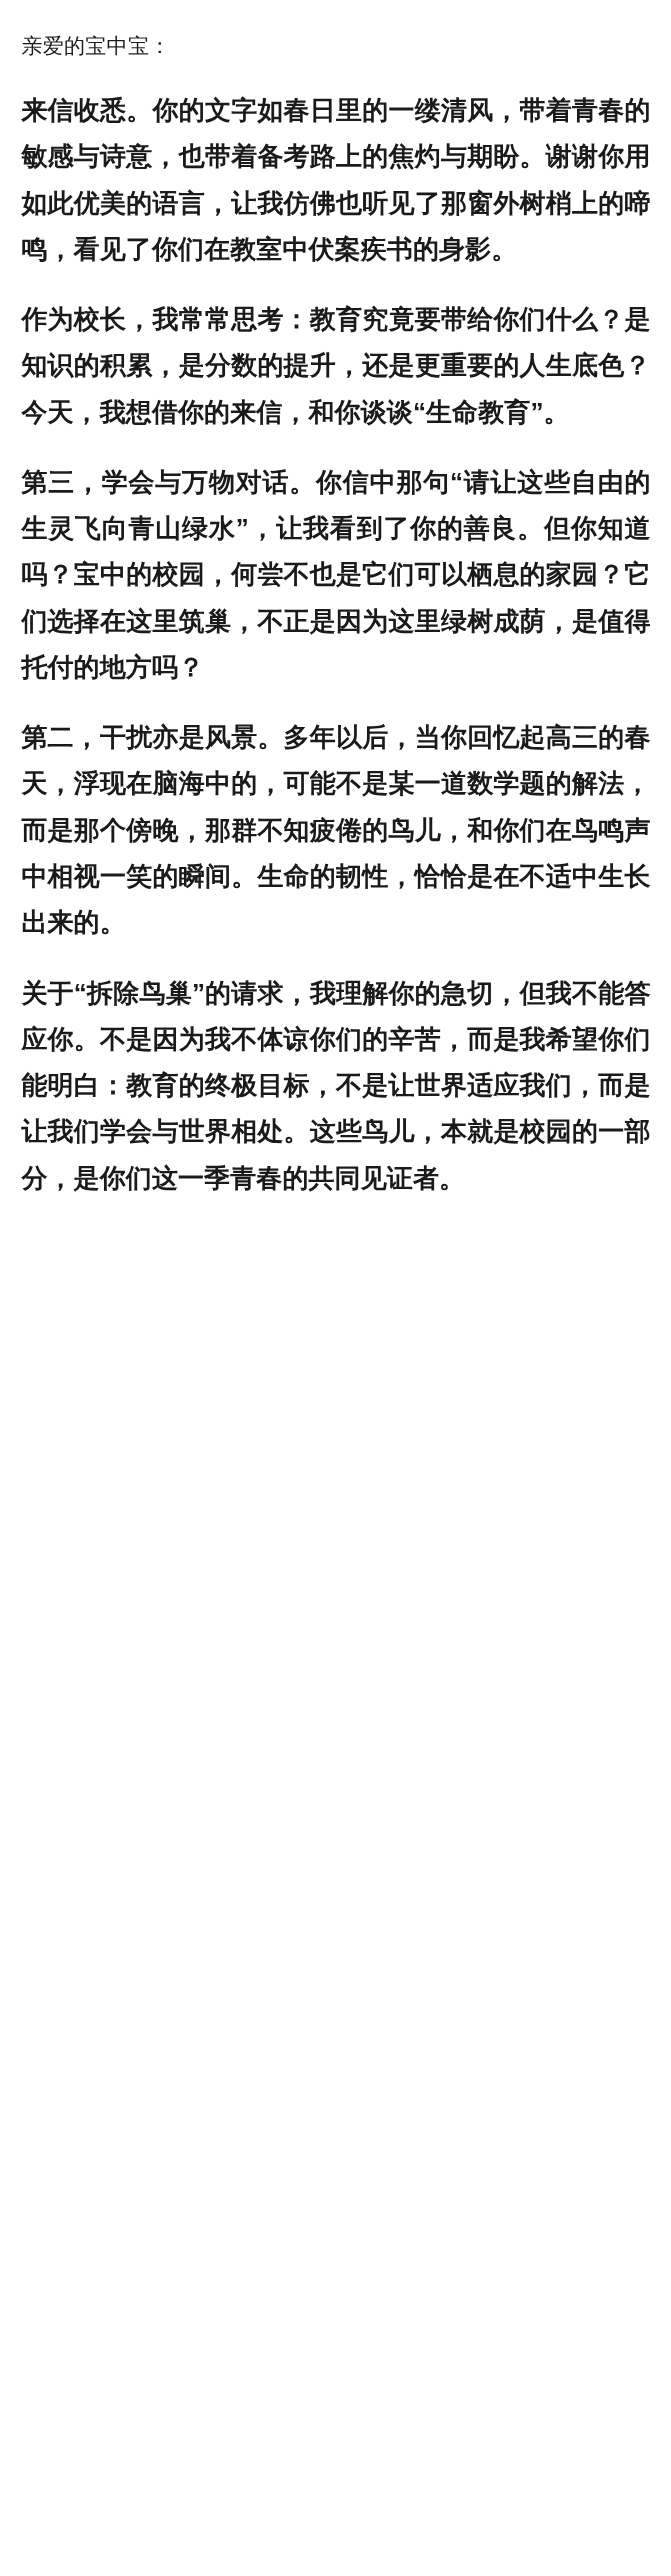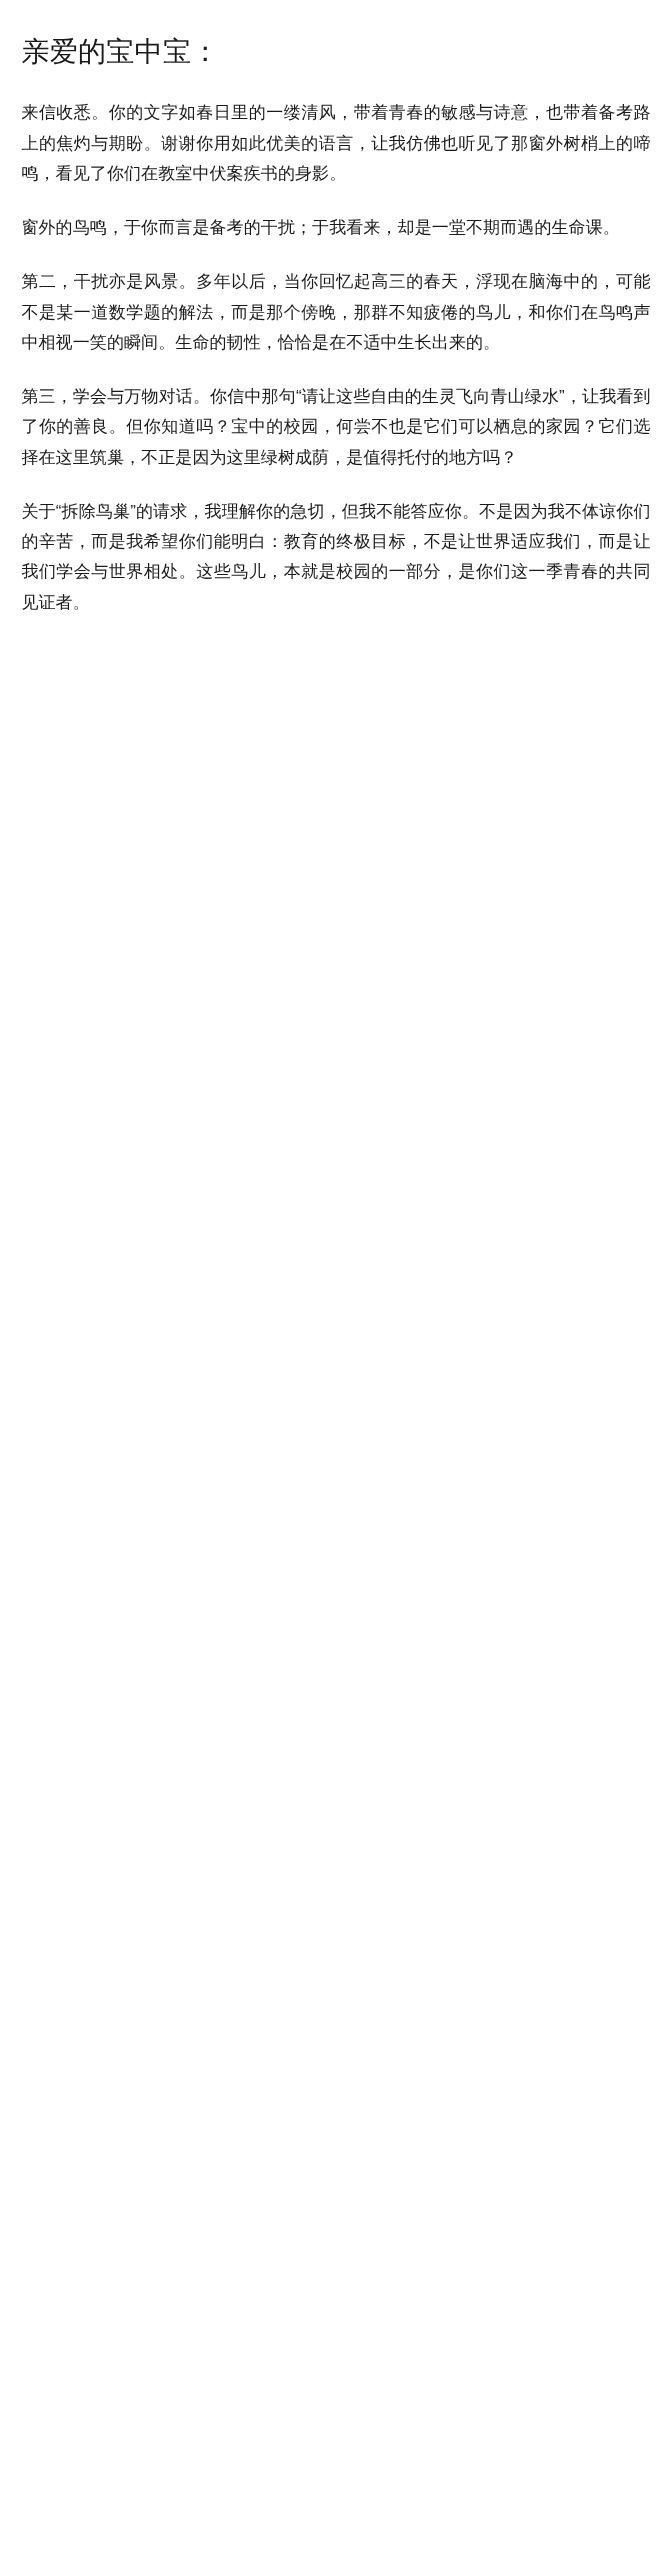--- a/index.html
+++ b/index.html
@@ -22,7 +22,7 @@
     display: block;
   }
   .salutation {
-    font-size: 28px;
+    font-size: 21px;
     line-height: 1.62;
     color: #1a1a1a;
     letter-spacing: 0.3px;

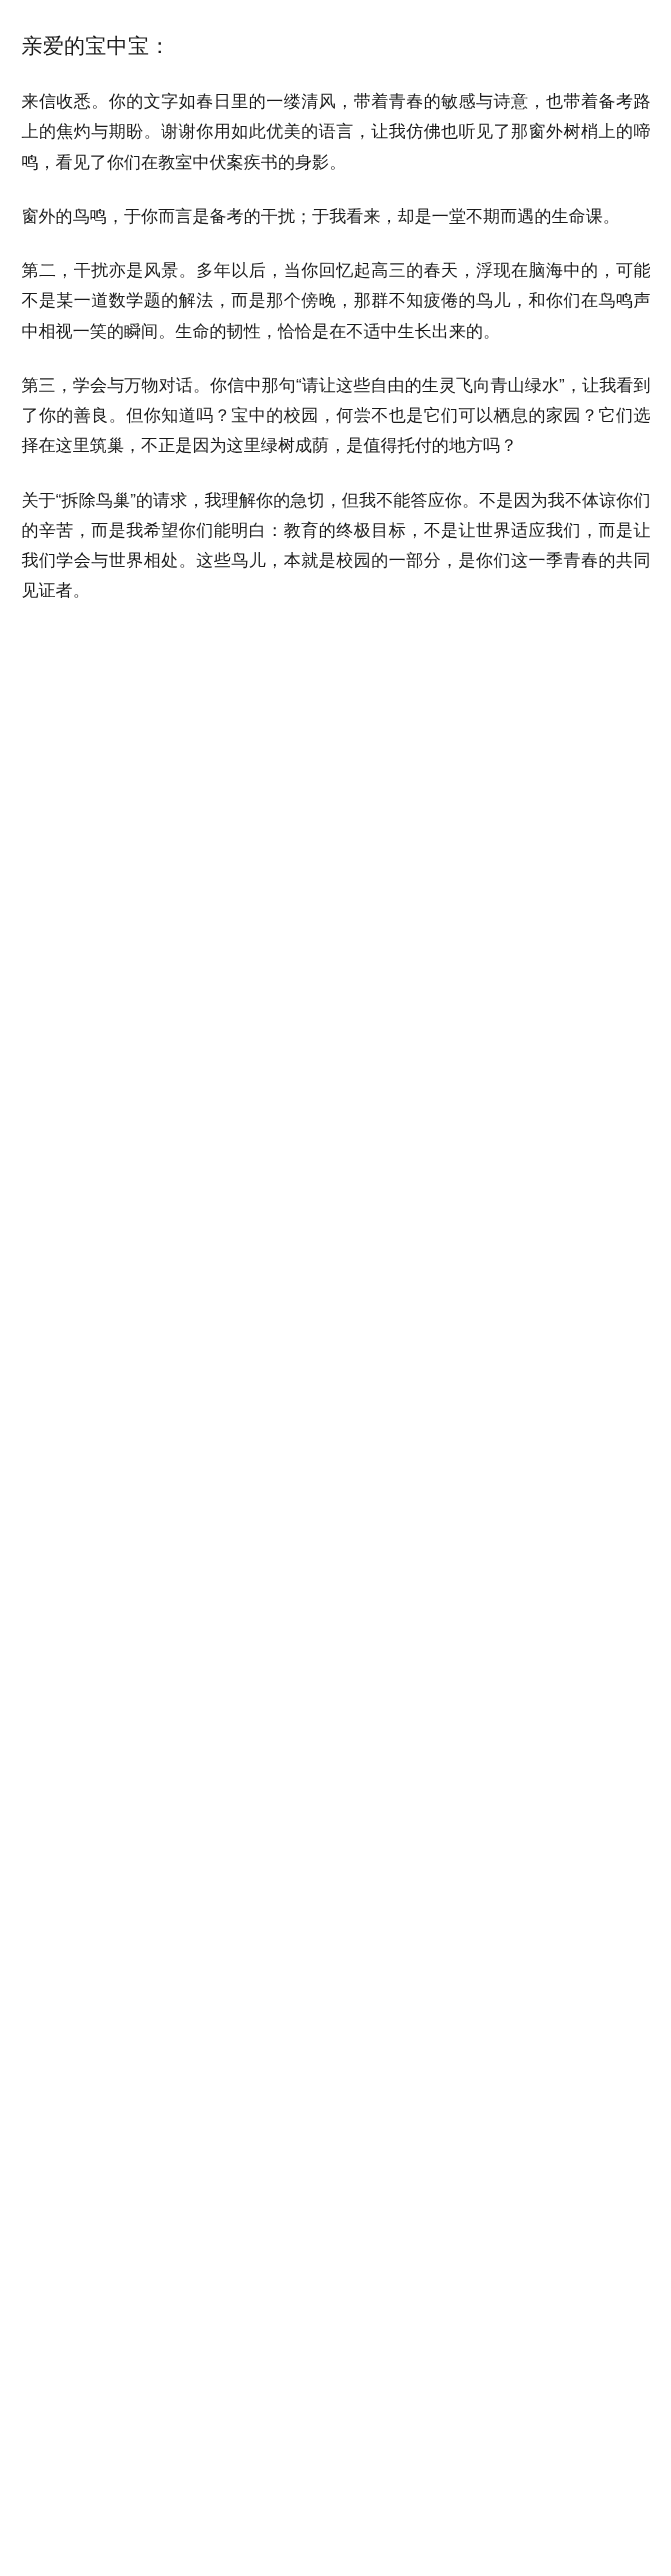--- a/index.html
+++ b/index.html
@@ -30,14 +30,14 @@
     font-weight: 400;
   }
   .para {
-    font-size: 17px;
+    font-size: 26px;
     line-height: 1.78;
     color: #1a1a1a;
     letter-spacing: 0.1px;
     margin: 0 0 24px 0;
     text-align: justify;
     text-justify: inter-ideograph;
-    font-weight: 400;
+    font-weight: 700;
     word-break: break-all;
   }
   .para:last-child {

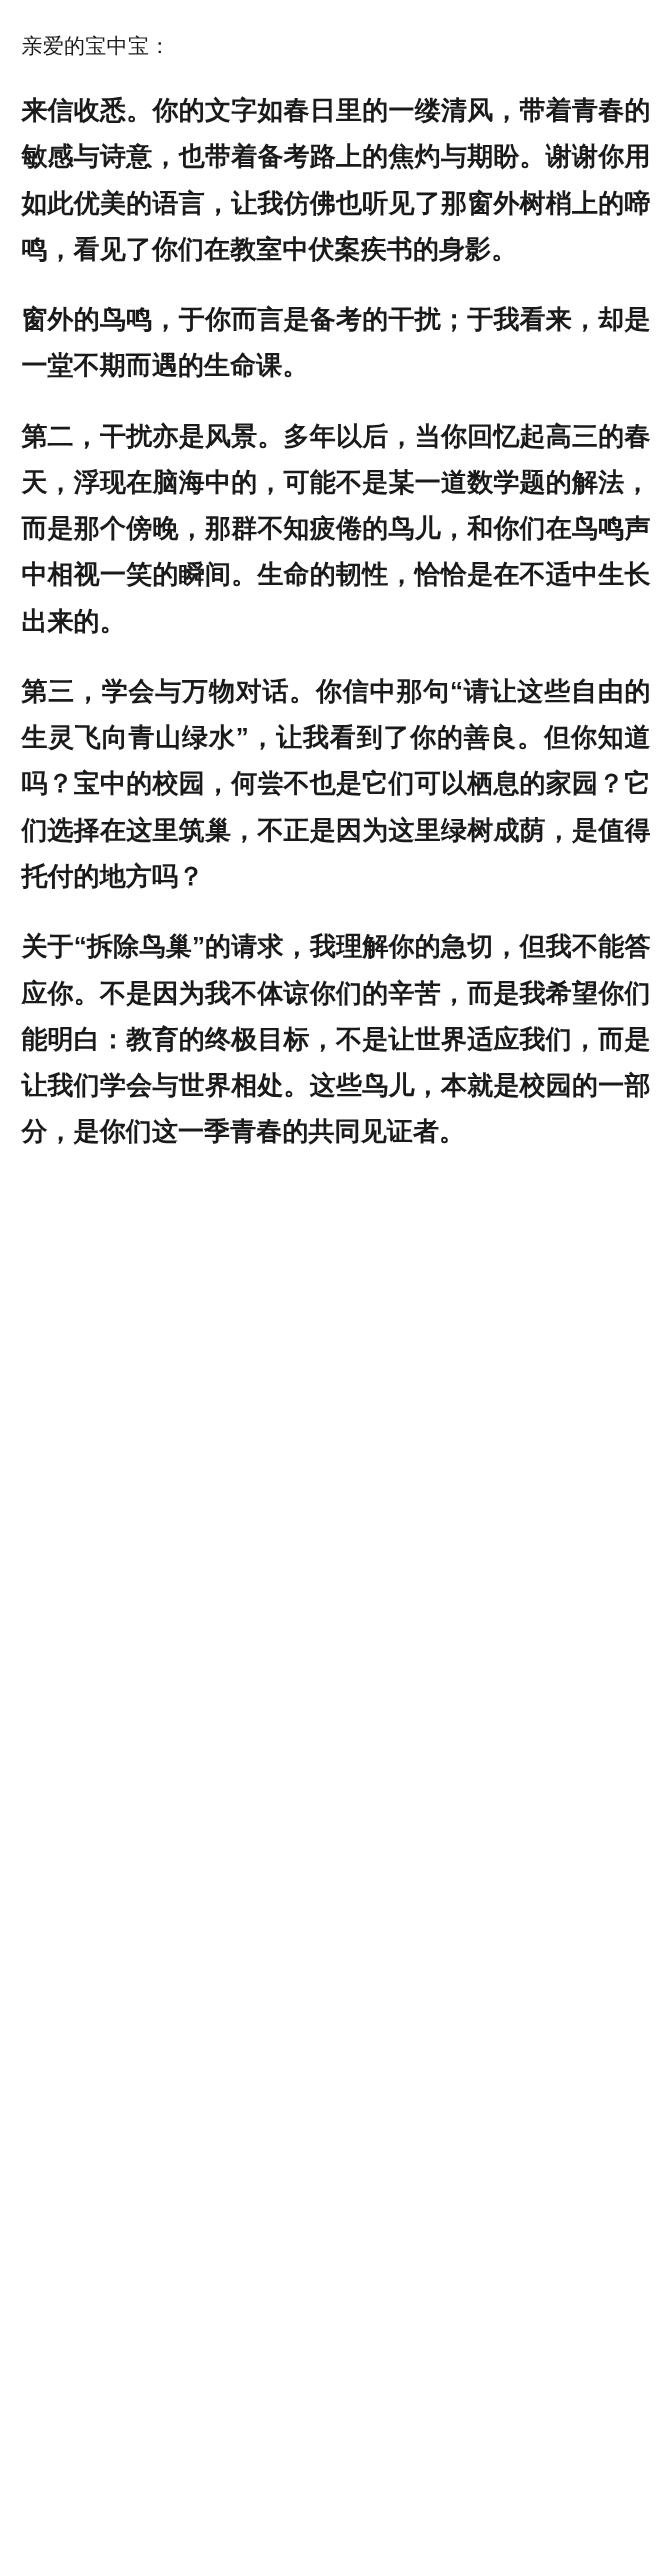--- a/index.html
+++ b/index.html
@@ -51,6 +51,7 @@
   <div class="letter-body">
     <p class="salutation">亲爱的宝中宝：</p>
     <p class="para">来信收悉。你的文字如春日里的一缕清风，带着青春的敏感与诗意，也带着备考路上的焦灼与期盼。谢谢你用如此优美的语言，让我仿佛也听见了那窗外树梢上的啼鸣，看见了你们在教室中伏案疾书的身影。</p>
+    <p class="para">作为校长，我常常思考：教育究竟要带给你们什么？是知识的积累，是分数的提升，还是更重要的人生底色？今天，我想借你的来信，和你谈谈“生命教育”。</p>
     <p class="para">窗外的鸟鸣，于你而言是备考的干扰；于我看来，却是一堂不期而遇的生命课。</p>
     <p class="para">第二，干扰亦是风景。多年以后，当你回忆起高三的春天，浮现在脑海中的，可能不是某一道数学题的解法，而是那个傍晚，那群不知疲倦的鸟儿，和你们在鸟鸣声中相视一笑的瞬间。生命的韧性，恰恰是在不适中生长出来的。</p>
     <p class="para">第三，学会与万物对话。你信中那句“请让这些自由的生灵飞向青山绿水”，让我看到了你的善良。但你知道吗？宝中的校园，何尝不也是它们可以栖息的家园？它们选择在这里筑巢，不正是因为这里绿树成荫，是值得托付的地方吗？</p>

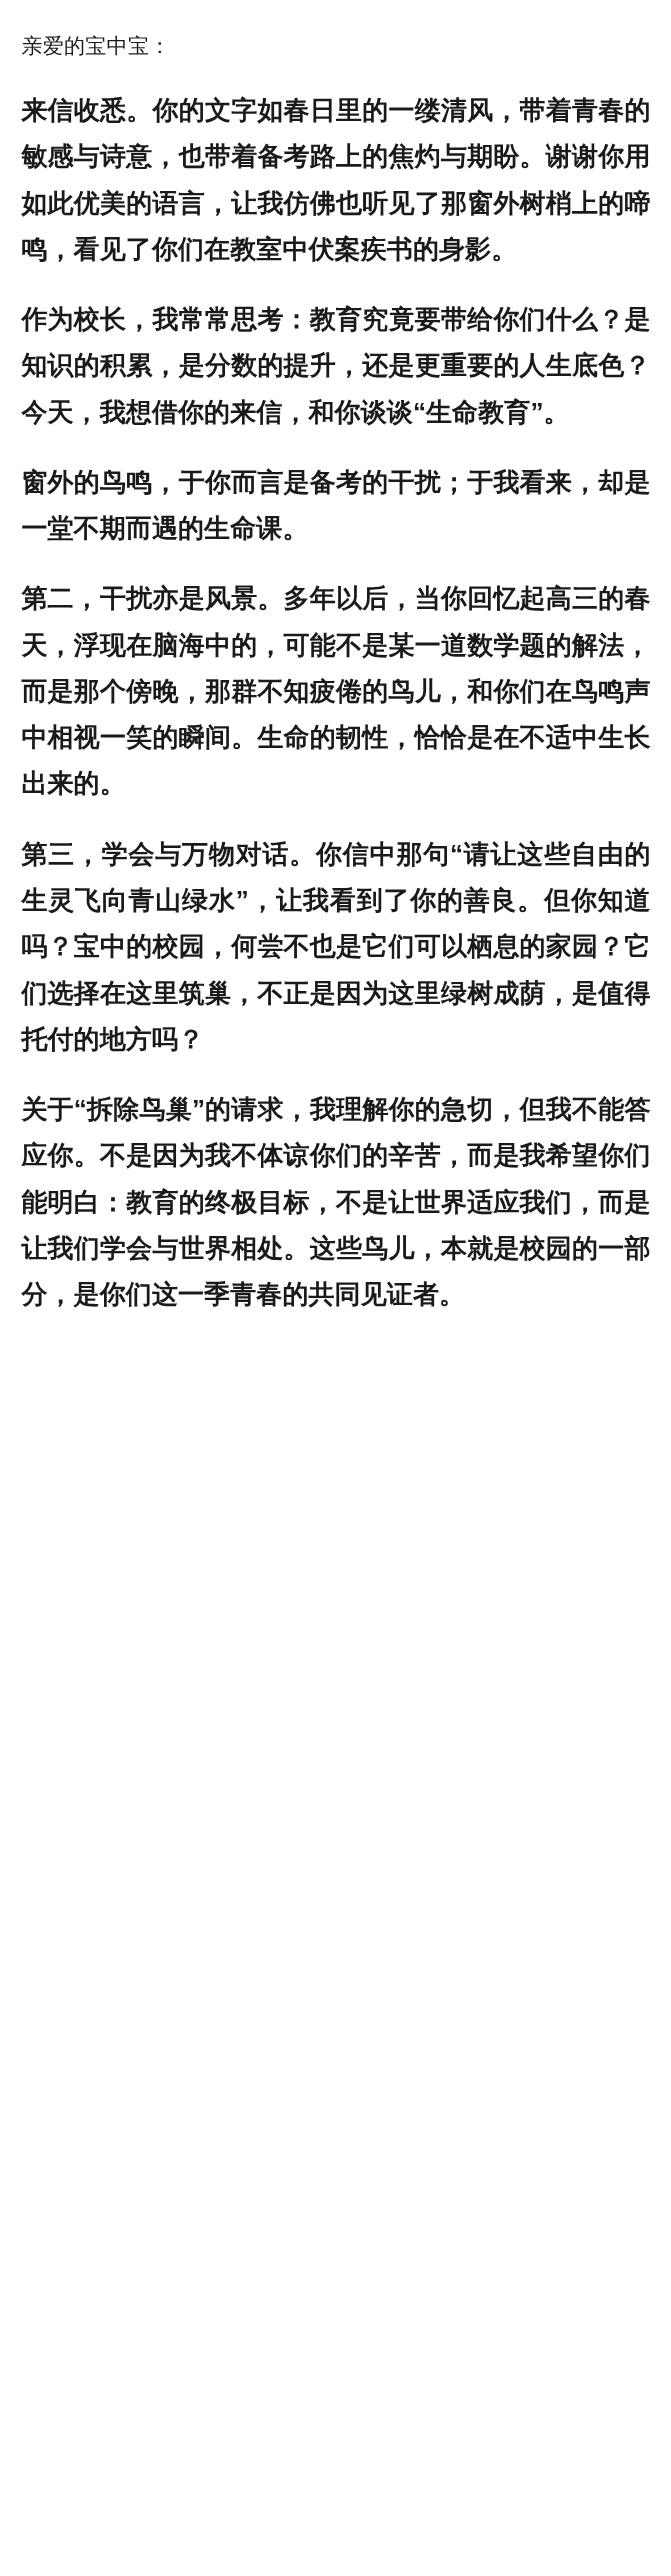--- a/index.html
+++ b/index.html
@@ -52,7 +52,6 @@
     <p class="salutation">亲爱的宝中宝：</p>
     <p class="para">来信收悉。你的文字如春日里的一缕清风，带着青春的敏感与诗意，也带着备考路上的焦灼与期盼。谢谢你用如此优美的语言，让我仿佛也听见了那窗外树梢上的啼鸣，看见了你们在教室中伏案疾书的身影。</p>
     <p class="para">作为校长，我常常思考：教育究竟要带给你们什么？是知识的积累，是分数的提升，还是更重要的人生底色？今天，我想借你的来信，和你谈谈“生命教育”。</p>
-    <p class="para">窗外的鸟鸣，于你而言是备考的干扰；于我看来，却是一堂不期而遇的生命课。</p>
     <p class="para">第二，干扰亦是风景。多年以后，当你回忆起高三的春天，浮现在脑海中的，可能不是某一道数学题的解法，而是那个傍晚，那群不知疲倦的鸟儿，和你们在鸟鸣声中相视一笑的瞬间。生命的韧性，恰恰是在不适中生长出来的。</p>
     <p class="para">第三，学会与万物对话。你信中那句“请让这些自由的生灵飞向青山绿水”，让我看到了你的善良。但你知道吗？宝中的校园，何尝不也是它们可以栖息的家园？它们选择在这里筑巢，不正是因为这里绿树成荫，是值得托付的地方吗？</p>
     <p class="para">关于“拆除鸟巢”的请求，我理解你的急切，但我不能答应你。不是因为我不体谅你们的辛苦，而是我希望你们能明白：教育的终极目标，不是让世界适应我们，而是让我们学会与世界相处。这些鸟儿，本就是校园的一部分，是你们这一季青春的共同见证者。</p>

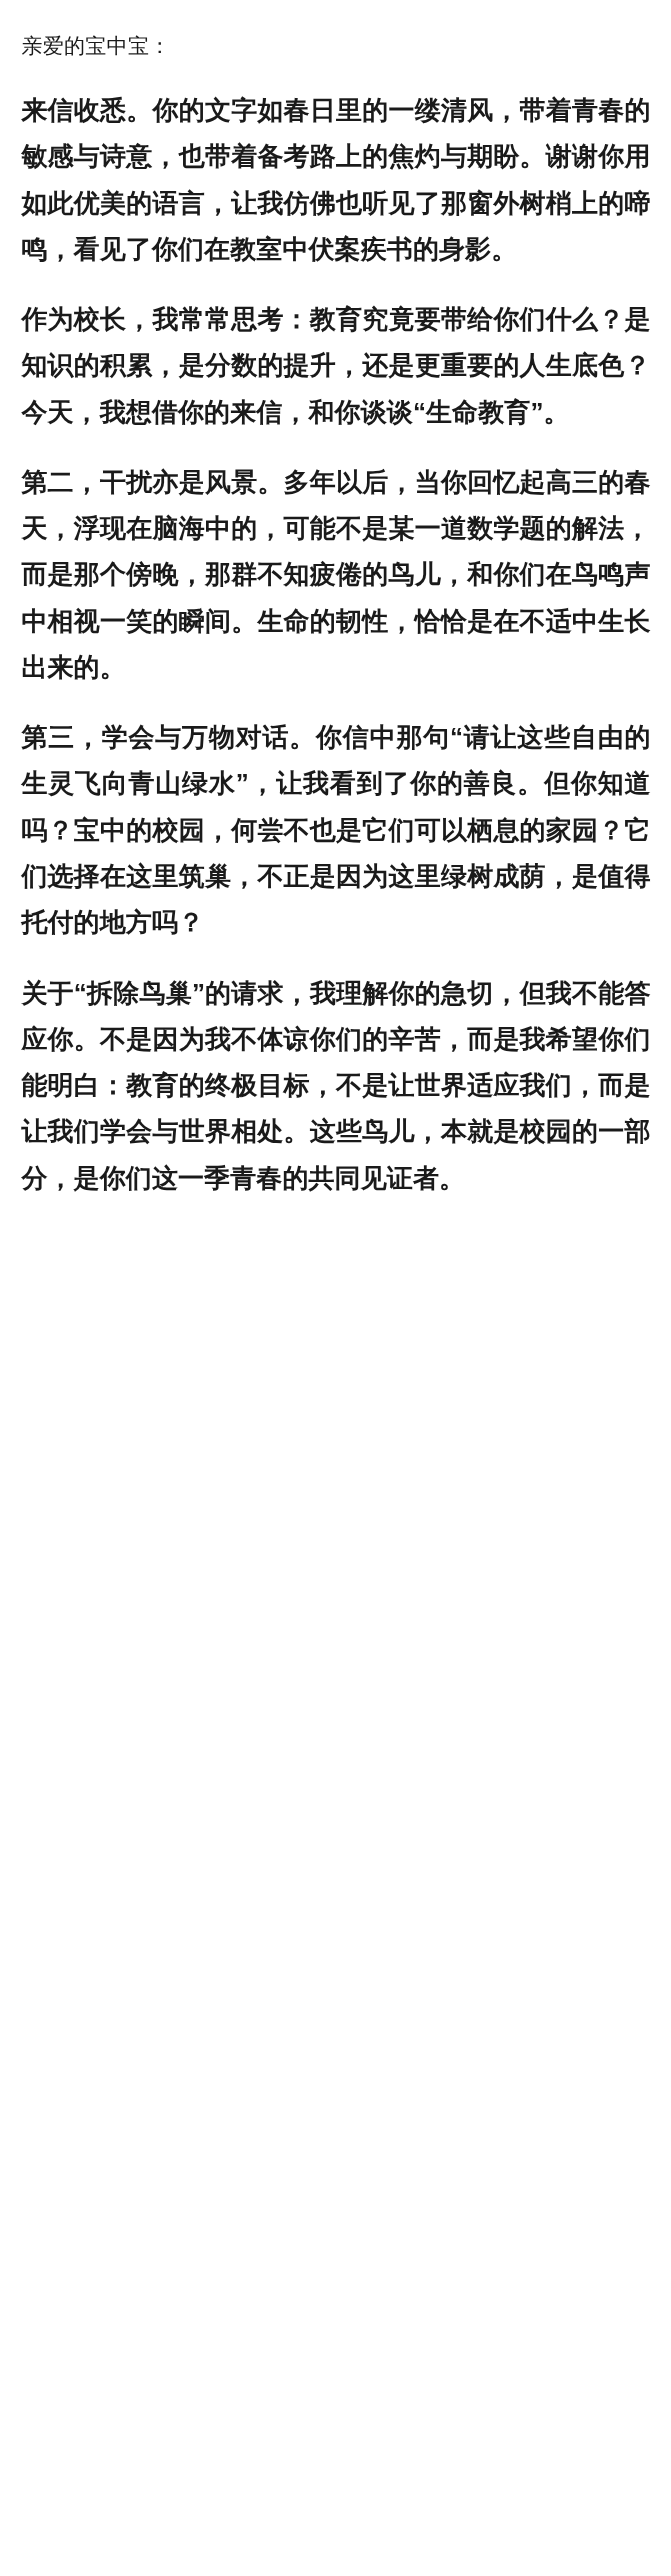--- a/index.html
+++ b/index.html
@@ -52,8 +52,8 @@
     <p class="salutation">亲爱的宝中宝：</p>
     <p class="para">来信收悉。你的文字如春日里的一缕清风，带着青春的敏感与诗意，也带着备考路上的焦灼与期盼。谢谢你用如此优美的语言，让我仿佛也听见了那窗外树梢上的啼鸣，看见了你们在教室中伏案疾书的身影。</p>
     <p class="para">作为校长，我常常思考：教育究竟要带给你们什么？是知识的积累，是分数的提升，还是更重要的人生底色？今天，我想借你的来信，和你谈谈“生命教育”。</p>
+    <p class="para">第三，学会与万物对话。你信中那句“请让这些自由的生灵飞向青山绿水”，让我看到了你的善良。但你知道吗？宝中的校园，何尝不也是它们可以栖息的家园？它们选择在这里筑巢，不正是因为这里绿树成荫，是值得托付的地方吗？</p>
     <p class="para">第二，干扰亦是风景。多年以后，当你回忆起高三的春天，浮现在脑海中的，可能不是某一道数学题的解法，而是那个傍晚，那群不知疲倦的鸟儿，和你们在鸟鸣声中相视一笑的瞬间。生命的韧性，恰恰是在不适中生长出来的。</p>
-    <p class="para">第三，学会与万物对话。你信中那句“请让这些自由的生灵飞向青山绿水”，让我看到了你的善良。但你知道吗？宝中的校园，何尝不也是它们可以栖息的家园？它们选择在这里筑巢，不正是因为这里绿树成荫，是值得托付的地方吗？</p>
     <p class="para">关于“拆除鸟巢”的请求，我理解你的急切，但我不能答应你。不是因为我不体谅你们的辛苦，而是我希望你们能明白：教育的终极目标，不是让世界适应我们，而是让我们学会与世界相处。这些鸟儿，本就是校园的一部分，是你们这一季青春的共同见证者。</p>
   </div>
 </div>

